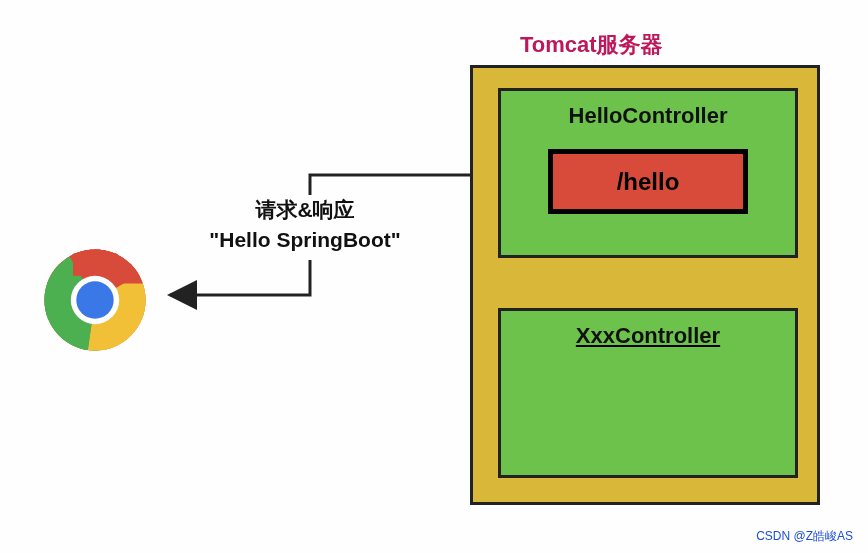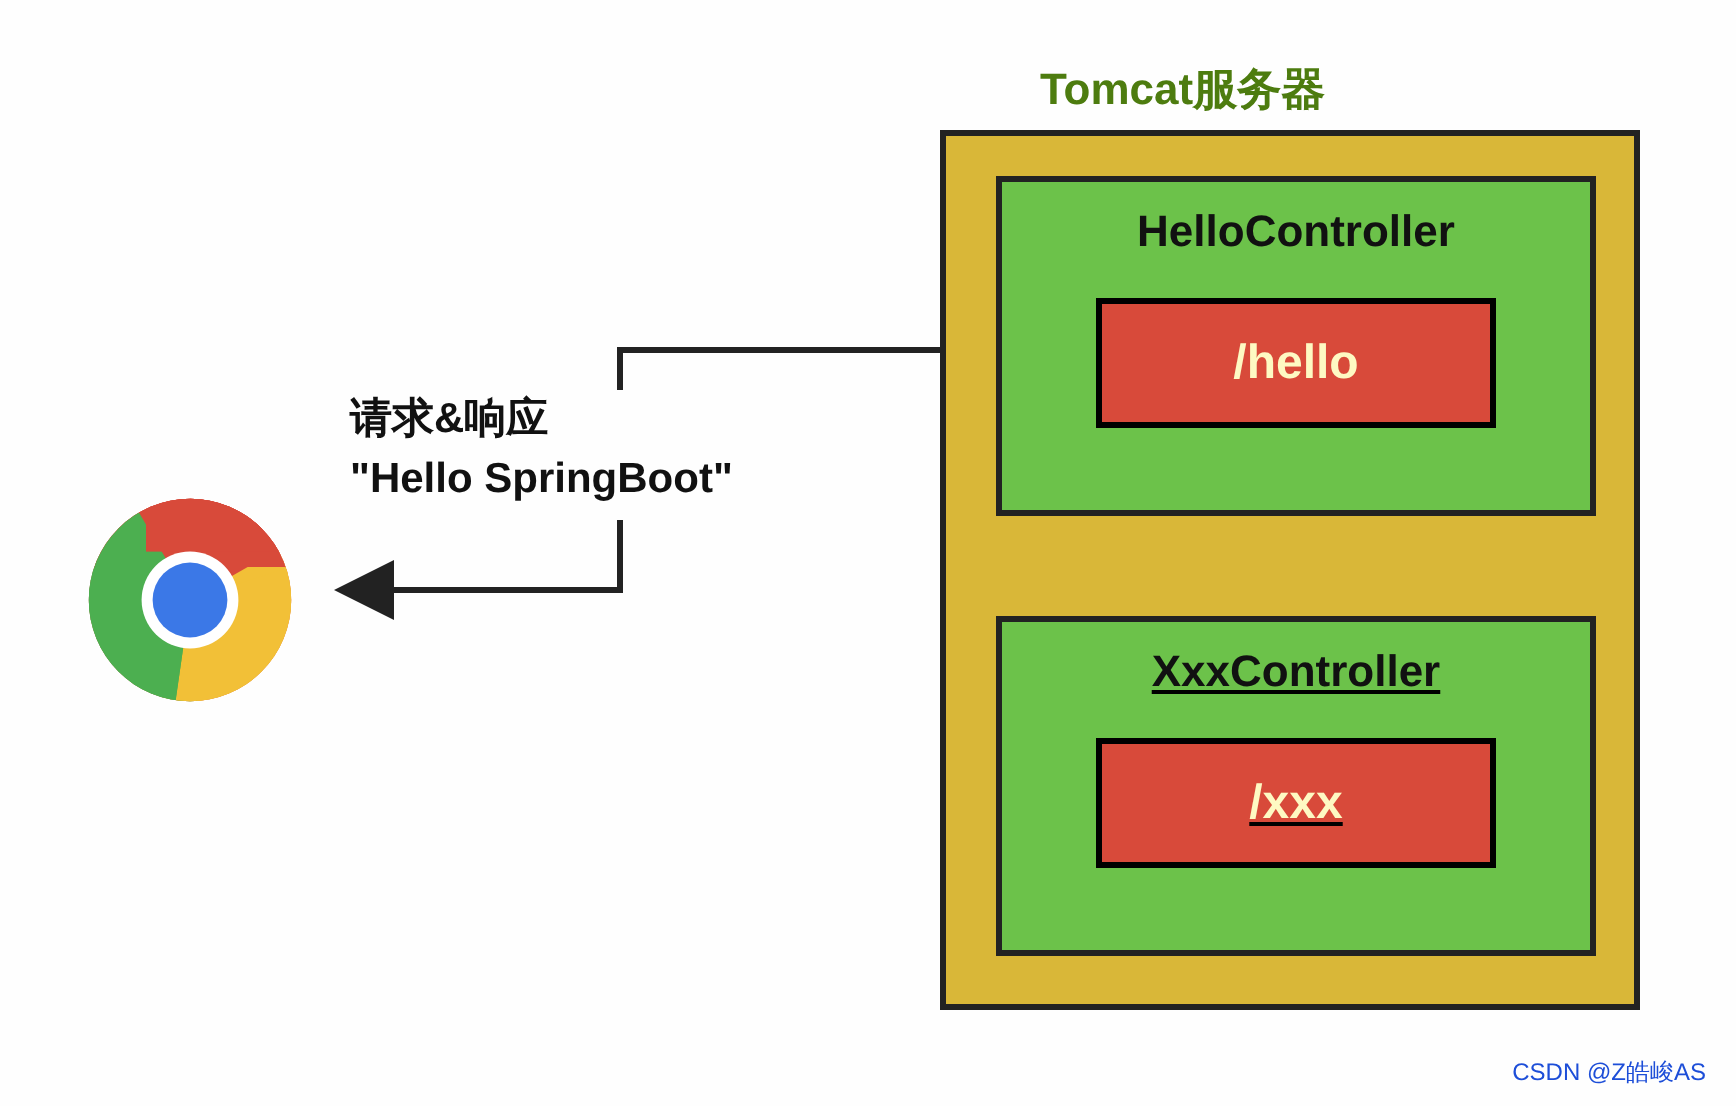--- a/index.html
+++ b/index.html
@@ -18,7 +18,7 @@
     position: absolute;
     left: 520px; top: 30px;
     font-size: 22px; font-weight: bold;
-    color: #4d7c0f;
+    color: #be185d;
   }
   .server-box {
     position: absolute;

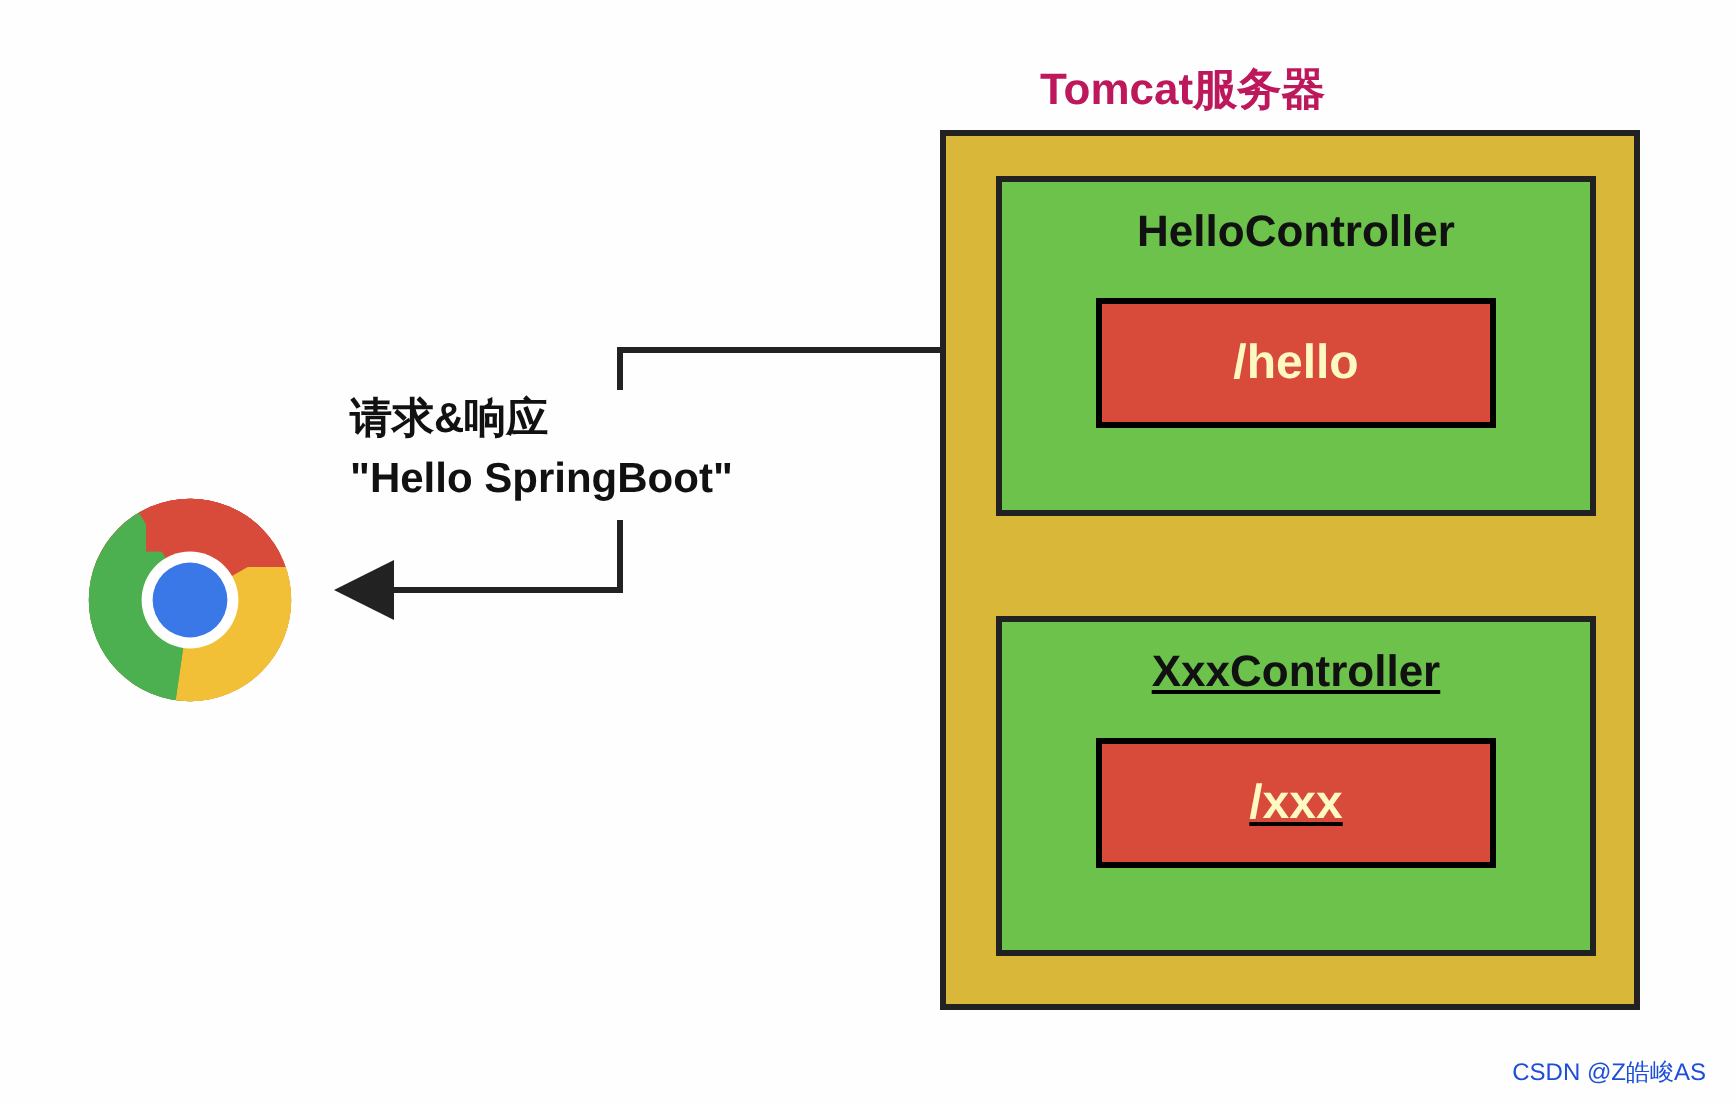--- a/index.html
+++ b/index.html
@@ -46,10 +46,10 @@
     margin: 20px auto 0 auto;
     width: 200px; height: 65px;
     background: #d84a3a;
-    border: 3px solid #000000;
+    border: 5px solid #000000;
     display: flex; align-items: center; justify-content: center;
     font-size: 24px; font-weight: bold;
-    color: #fef9c3;
+    color: #000000;
   }
   .arrow-label {
     position: absolute;

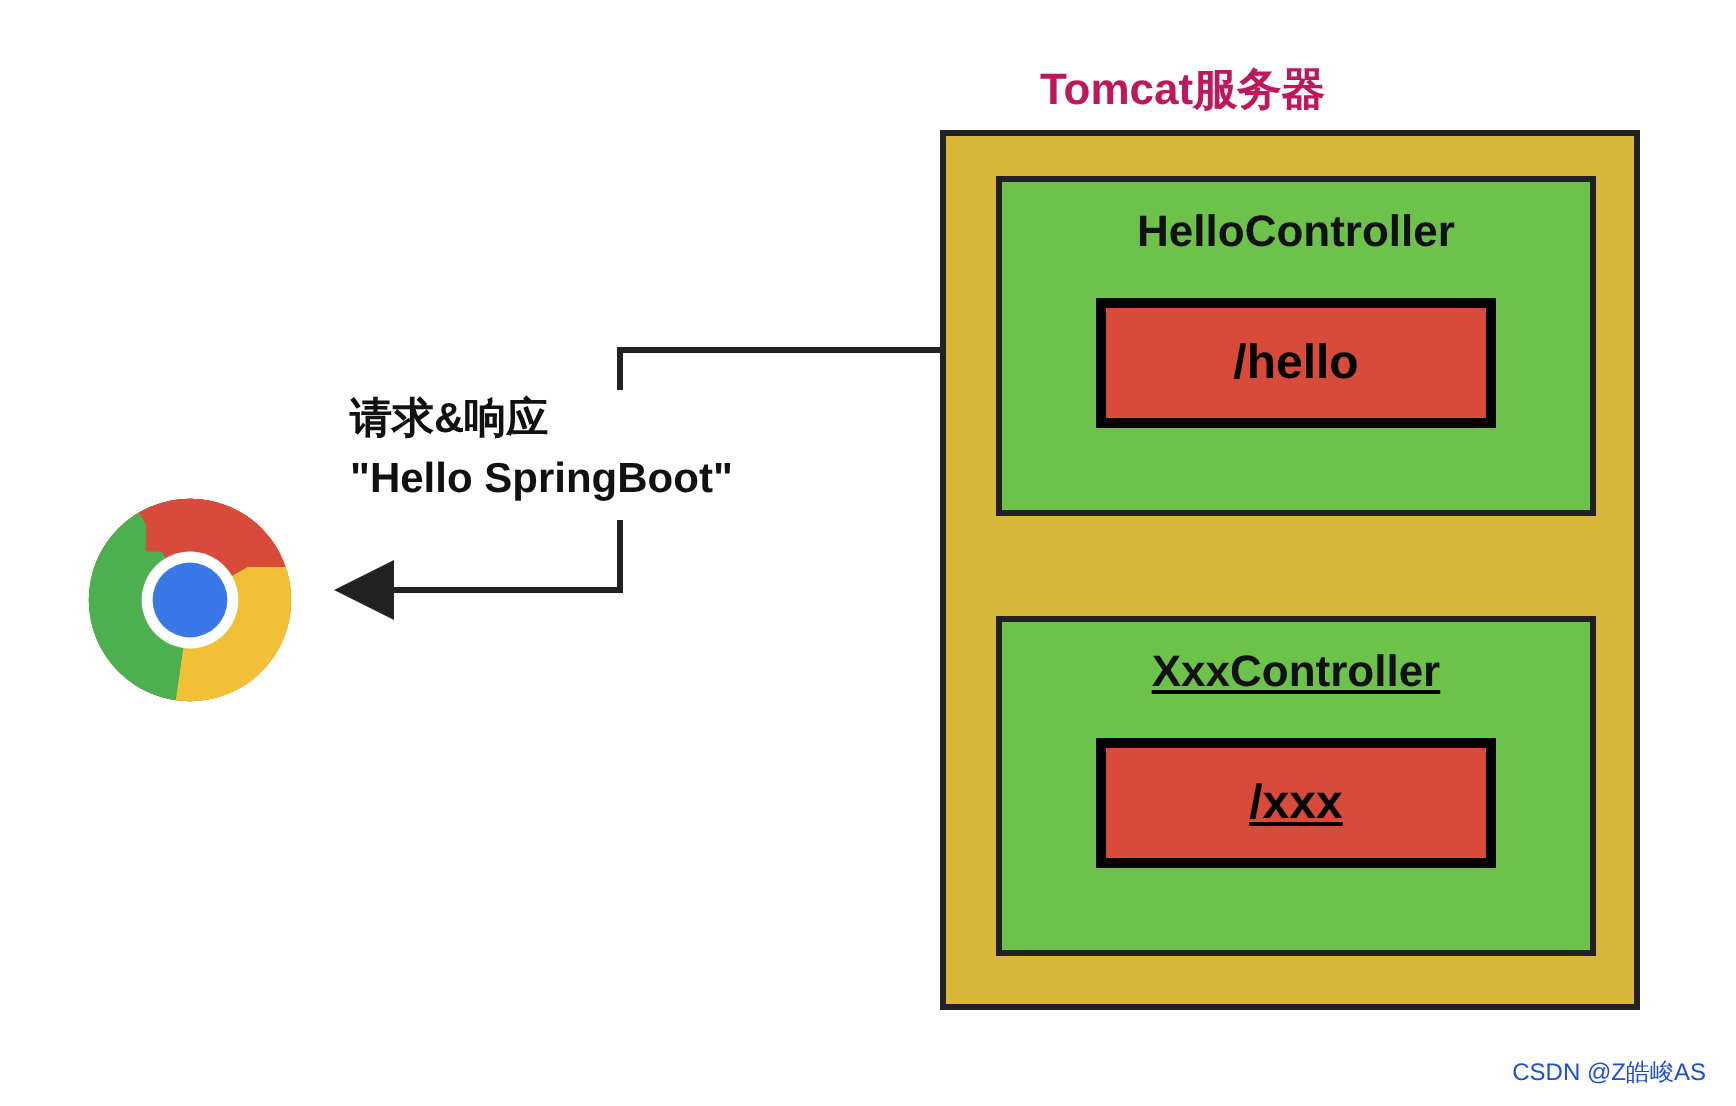--- a/index.html
+++ b/index.html
@@ -55,6 +55,7 @@
     position: absolute;
     left: 175px; top: 195px;
     width: 260px;
+    text-align: center;
     font-size: 21px; font-weight: bold;
     color: #111;
     line-height: 1.45;

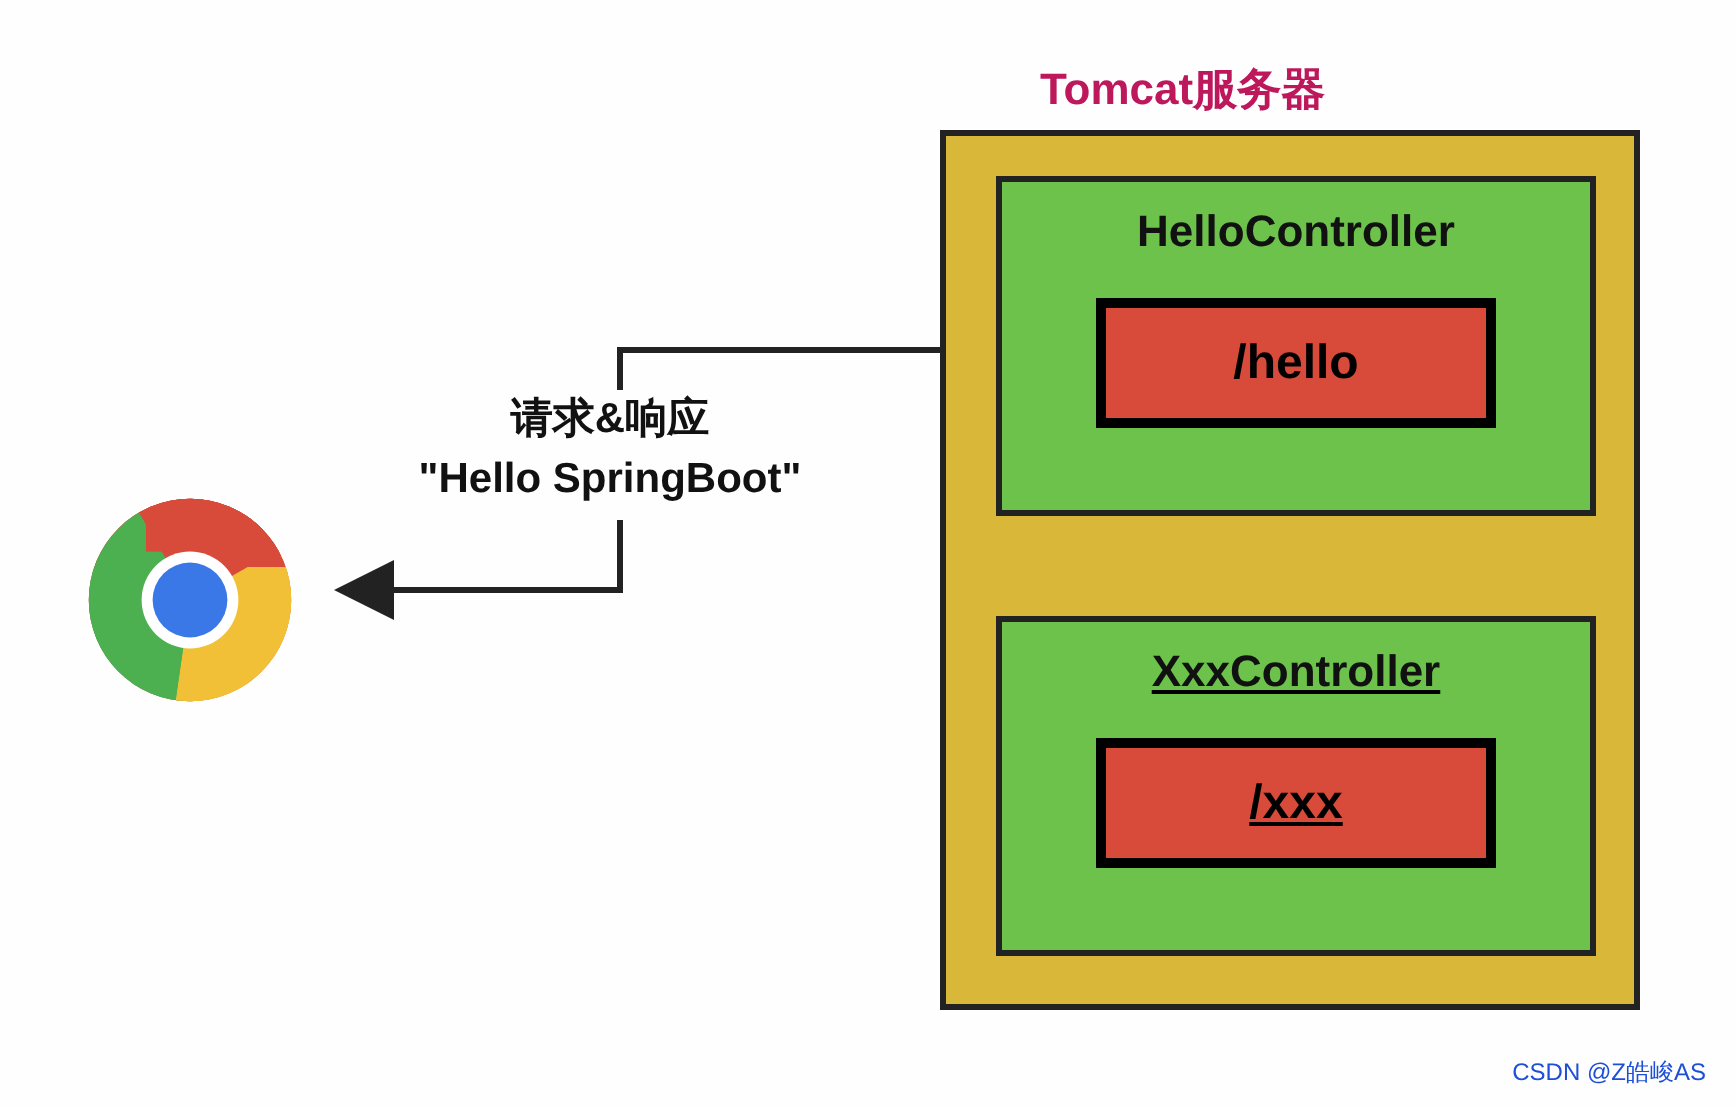--- a/index.html
+++ b/index.html
@@ -129,9 +129,6 @@
   </div>
   <div class="controller-box c2">
     <div class="controller-title">XxxController</div>
-    <div class="route-box">
-      <span>/xxx</span>
-    </div>
   </div>
 </div>
 

